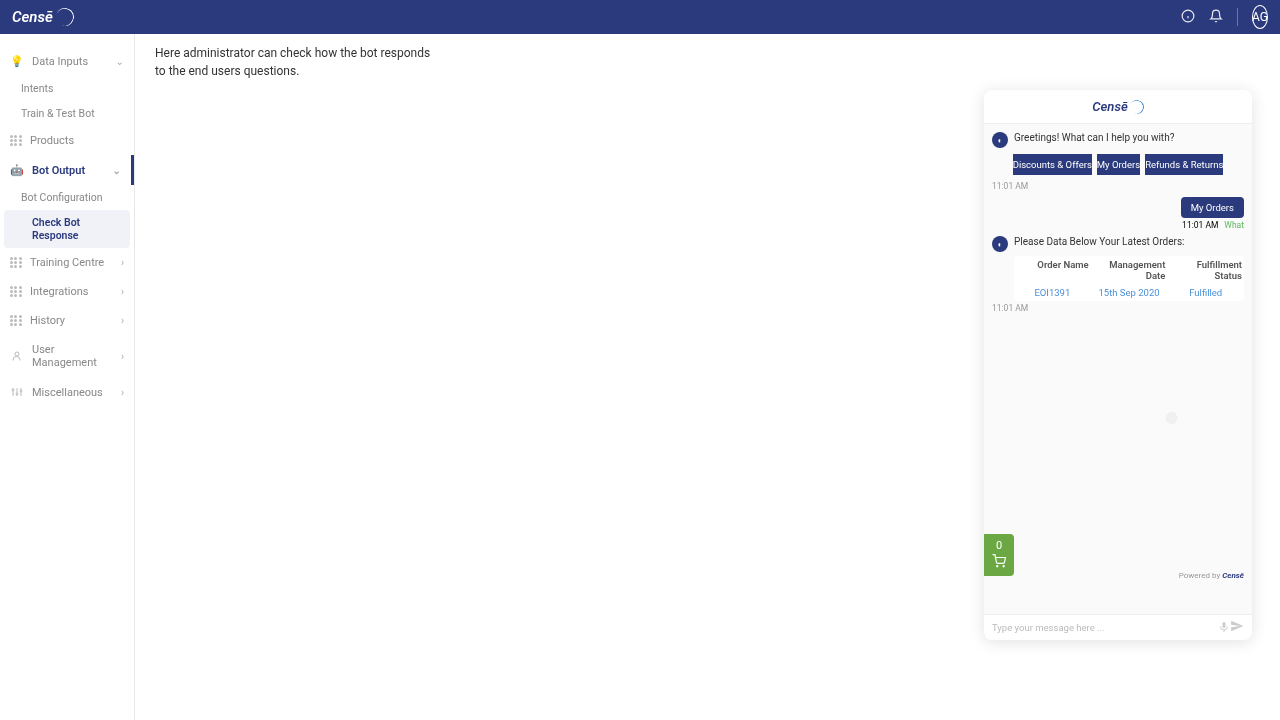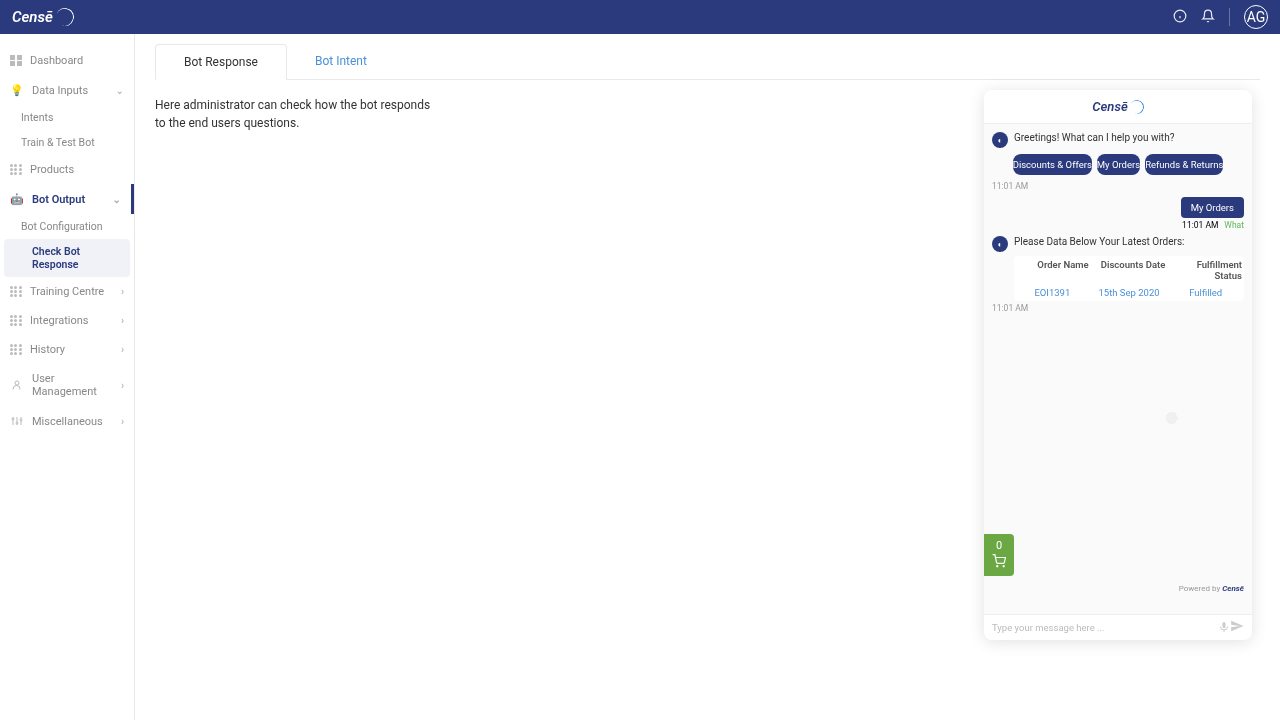--- a/index.html
+++ b/index.html
@@ -10,7 +10,7 @@
 .header-right{display:flex;align-items:center;gap:14px;color:#fff}
 .header-icon{cursor:pointer;opacity:.9}
 .header-divider{width:1px;height:18px;background:rgba(255,255,255,.3)}
-.avatar{width:24px;height:24px;border:1px solid #fff;border-radius:50%;display:flex;align-items:center;justify-content:center;font-size:14px;color:#fff}
+.avatar{width:16px;height:24px;border:1px solid #fff;border-radius:50%;display:flex;align-items:center;justify-content:center;font-size:12px;color:#fff}
 .body{display:flex;height:686px}
 .sidebar{width:135px;border-right:1px solid #e8e8e8;padding-top:12px}
 .nav-item{display:flex;align-items:center;padding:8px 10px;font-size:11px;color:#888;cursor:pointer;gap:8px;position:relative}

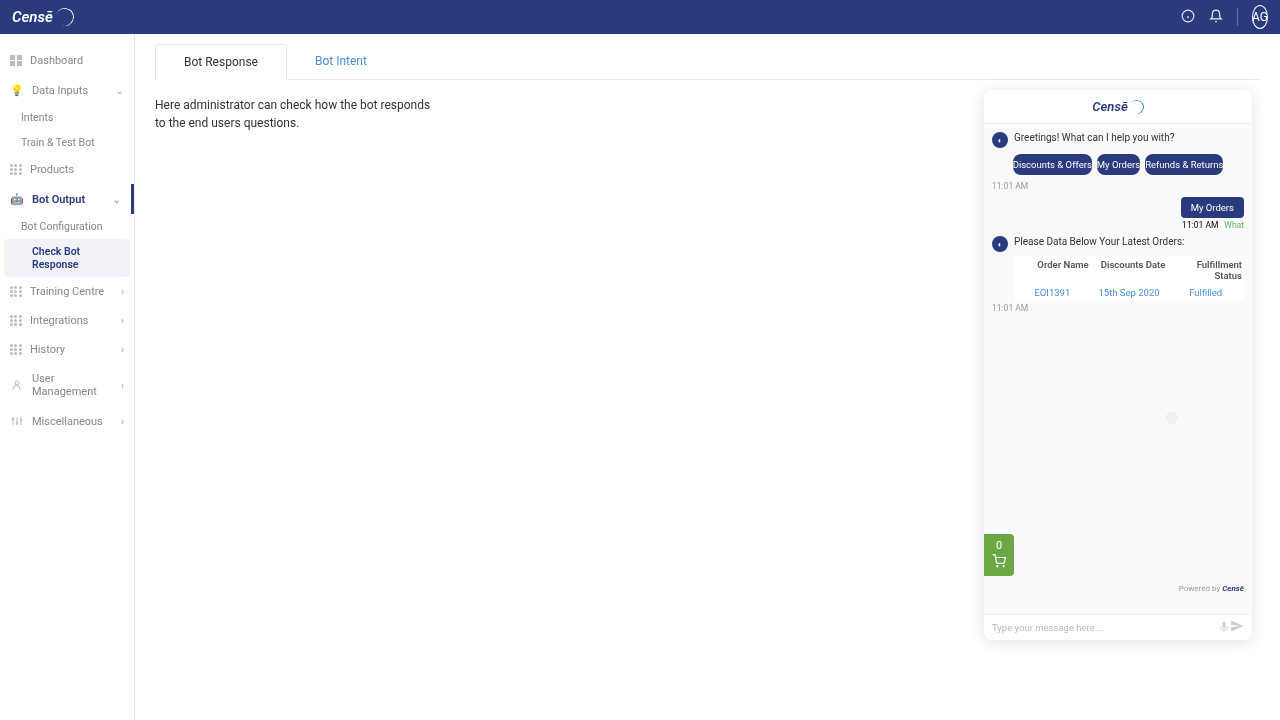--- a/index.html
+++ b/index.html
@@ -87,15 +87,6 @@
 <div class="body">
   <div class="sidebar">
     <div class="nav-item">
-      <span class="nav-icon grid-icon">
-          <span></span>
-          <span></span>
-          <span></span>
-          <span></span>
-        </span>
-      <span>Dashboard</span>
-    </div>
-    <div class="nav-item">
       <span class="nav-icon">💡</span>
       <span>Data Inputs</span>
       <span class="chev">⌄</span>

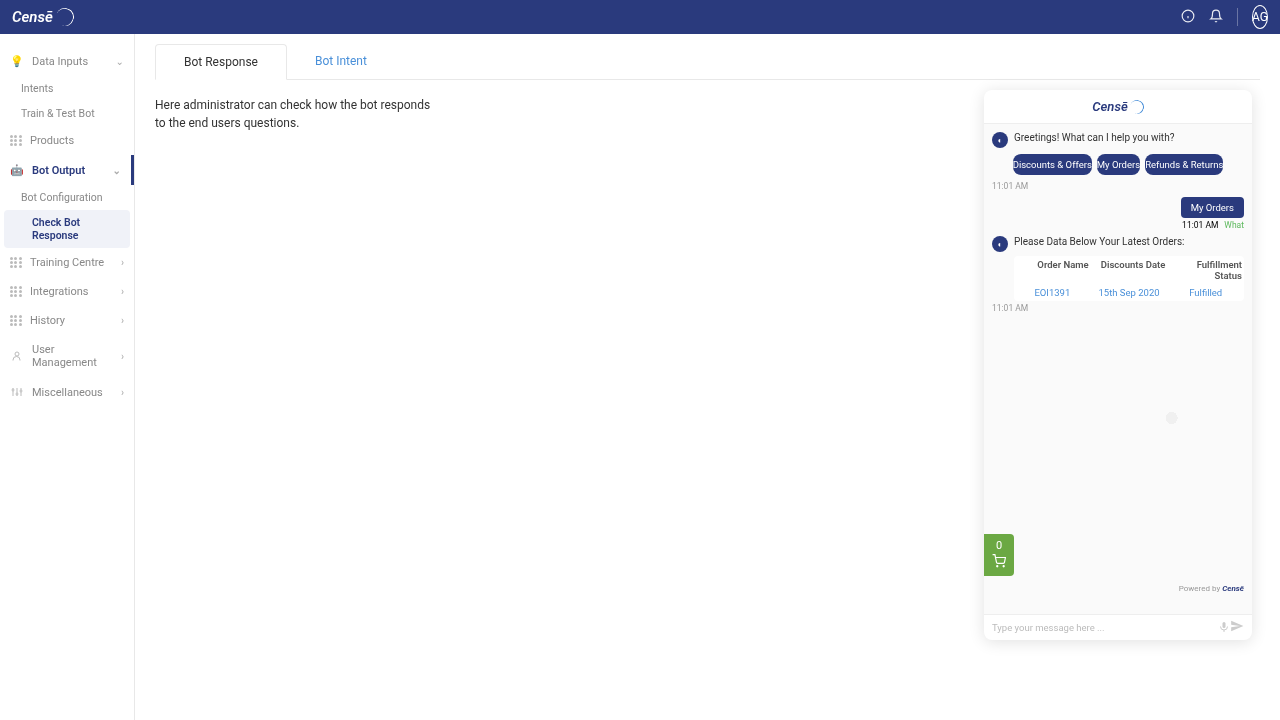--- a/index.html
+++ b/index.html
@@ -186,10 +186,6 @@
   </div>
 
   <div class="main">
-    <div class="tabs">
-      <div class="tab active">Bot Response</div>
-      <div class="tab link">Bot Intent</div>
-    </div>
     <div class="desc">Here administrator can check how the bot responds to the end users questions.</div>
 
     <div class="chat-widget">

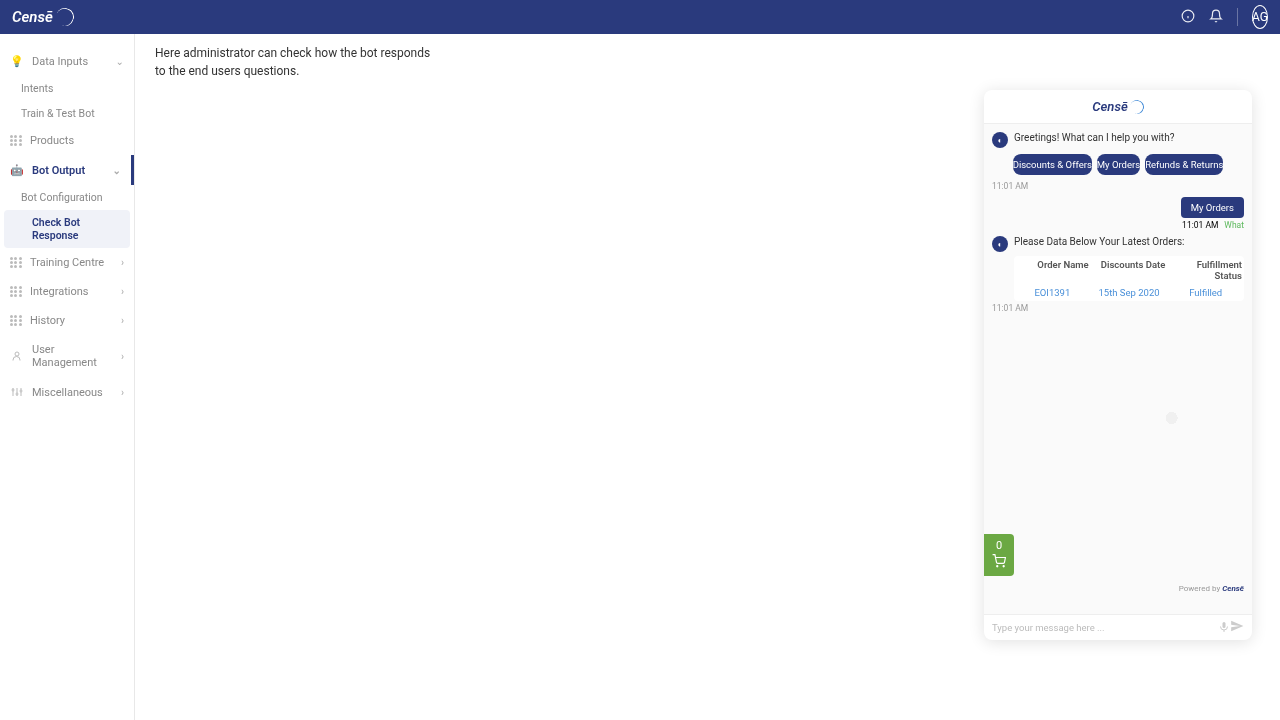--- a/index.html
+++ b/index.html
@@ -38,7 +38,7 @@
 .bot-avatar{width:16px;height:16px;border-radius:50%;background:#2a3a7d;flex-shrink:0;display:flex;align-items:center;justify-content:center;color:#fff;font-size:8px}
 .msg-text{font-size:10px;color:#333}
 .chips{display:flex;flex-wrap:wrap;gap:5px;justify-content:center;margin:6px 20px}
-.chip{background:#2a3a7d;color:#fff;font-size:9.5px;padding:5px 0;border-radius:8px;cursor:pointer}
+.chip{background:#2a3a7d;color:#fff;font-size:9.5px;padding:5px 0;border-radius:0;cursor:pointer}
 .timestamp{font-size:8.5px;color:#999;margin:2px 0 6px 0}
 .user-msg{display:flex;justify-content:flex-end;margin-bottom:2px}
 .user-bubble{background:#2a3a7d;color:#fff;font-size:9.5px;padding:5px 10px;border-radius:4px}

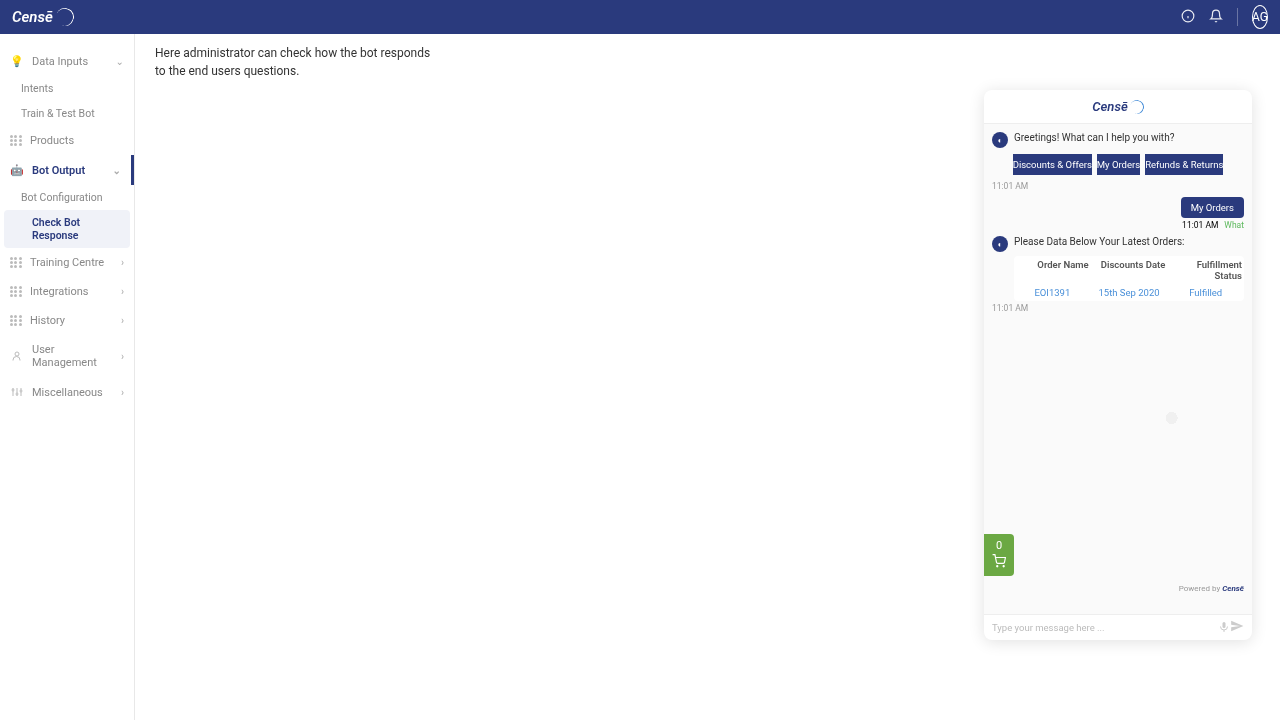--- a/index.html
+++ b/index.html
@@ -220,7 +220,7 @@
         <div class="order-table">
           <div class="order-head">
             <div>Order Name</div>
-            <div>Discounts Date</div>
+            <div>Management Date</div>
             <div>Fulfillment Status</div>
           </div>
           <div class="order-row">

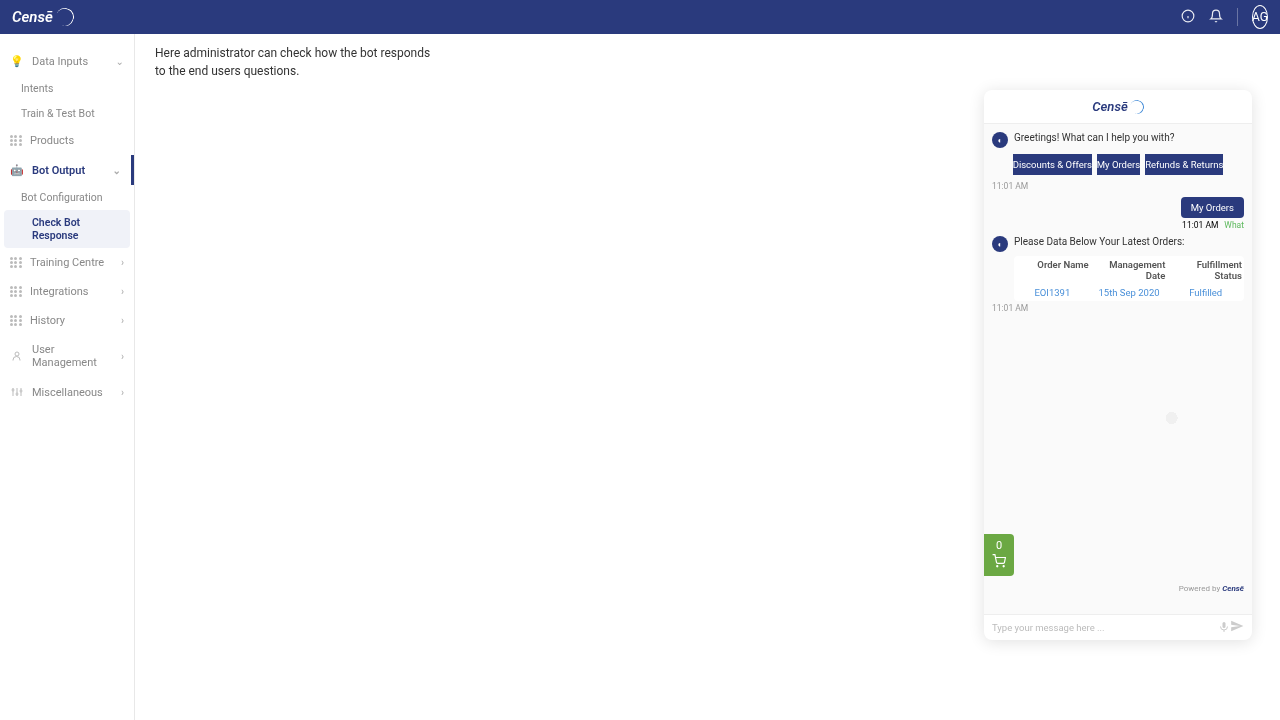--- a/index.html
+++ b/index.html
@@ -50,7 +50,7 @@
 .order-row{display:flex;text-align:center}
 .order-row div{color:#4a90d9}
 .cart-badge{position:absolute;left:0;bottom:38px;width:30px;background:#6ba843;color:#fff;text-align:center;border-radius:0 4px 4px 0;padding:4px 0;font-size:11px;line-height:1.4}
-.powered{position:absolute;right:8px;bottom:21px;font-size:8px;color:#999}
+.powered{position:absolute;right:8px;bottom:34px;font-size:8px;color:#999}
 .powered b{color:#2a3a7d;font-style:italic}
 .chat-input{height:26px;border-top:1px solid #eee;display:flex;align-items:center;padding:0 8px;}
 .chat-input input{flex:1;border:none;font-size:9.5px;color:#333;outline:none}

